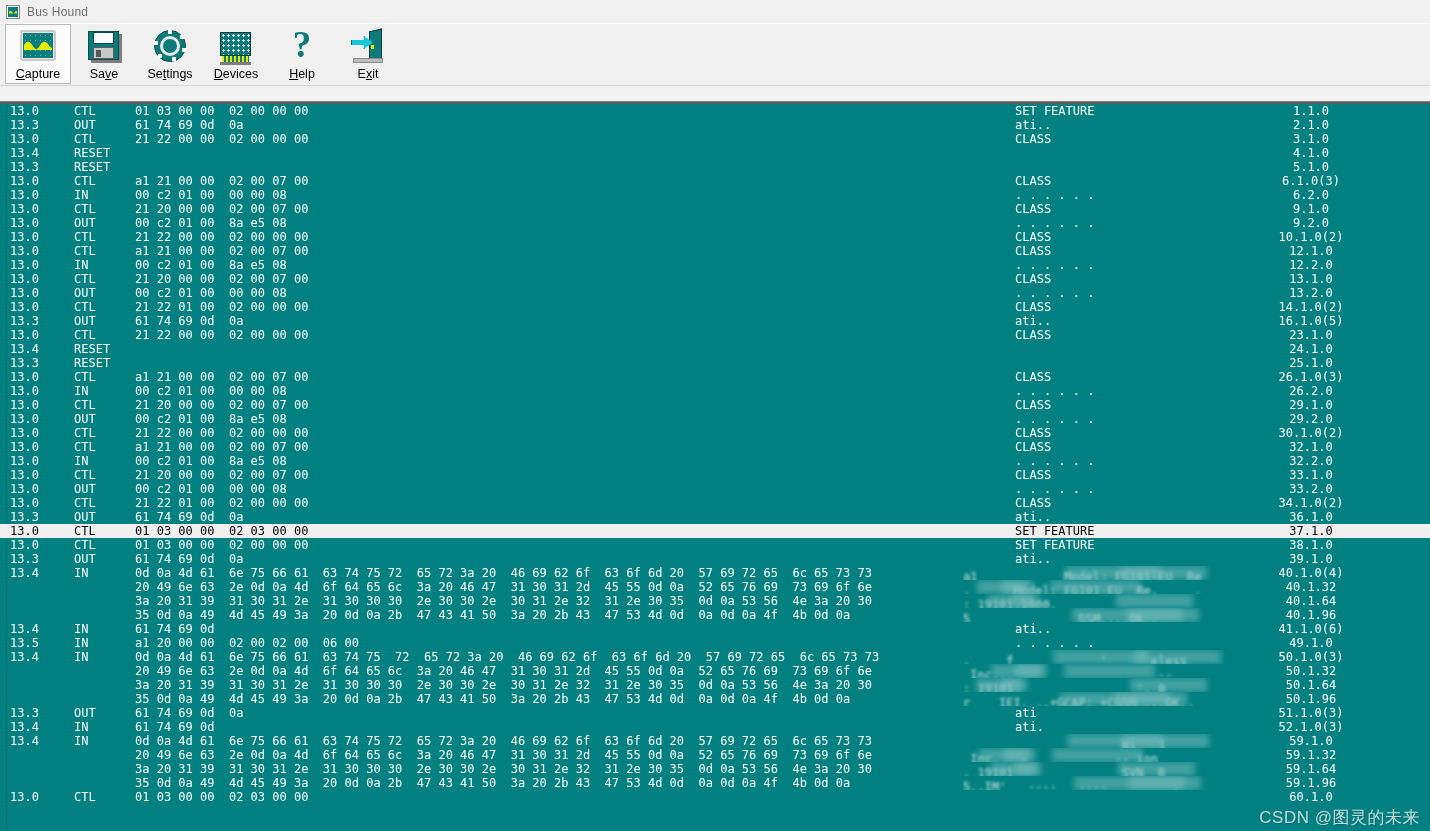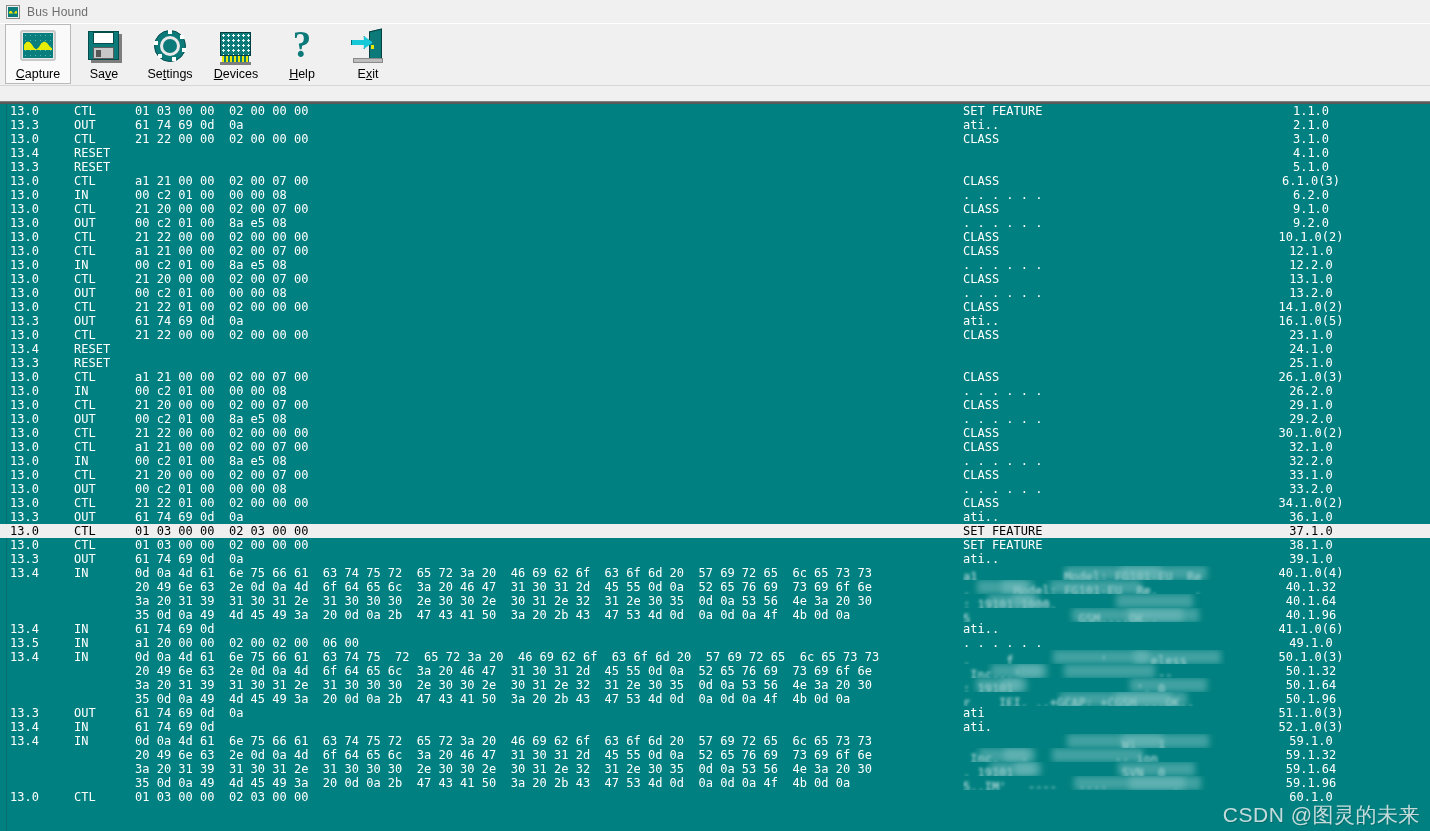--- a/index.html
+++ b/index.html
@@ -140,7 +140,7 @@
   .c-dev{left:10px;width:58px;text-align:left;}
   .c-ph{left:74px;}
   .c-data{left:135px;letter-spacing:0px;}
-  .c-desc{left:963px;}
+  .c-desc{left:1015px;}
   .c-cmd{left:1225px;width:172px;text-align:center;}
 
   

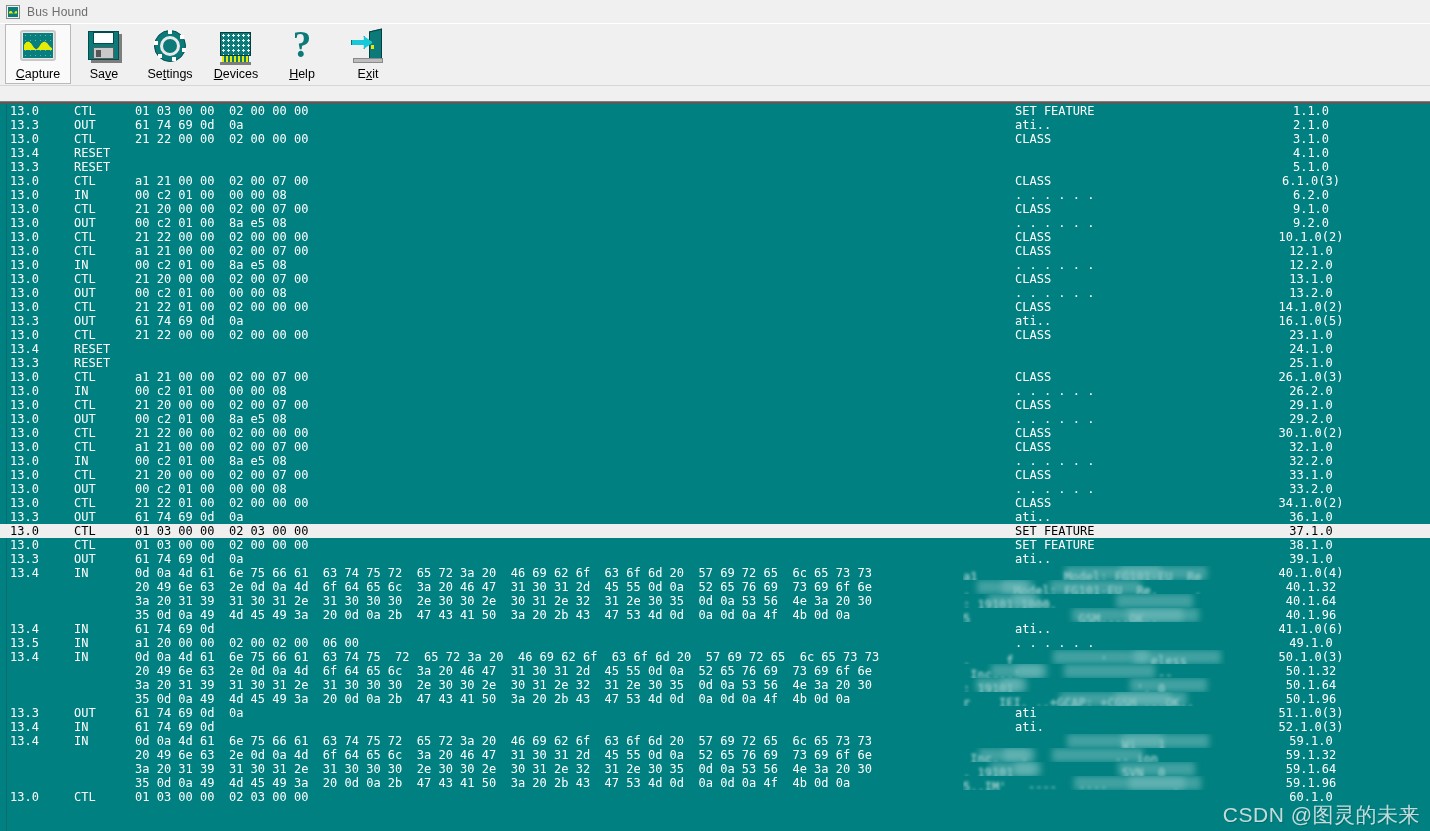--- a/index.html
+++ b/index.html
@@ -153,7 +153,7 @@
   
   #wm{
     position:absolute;right:10px;bottom:4px;
-    font-family:"Liberation Sans",sans-serif;font-size:21px;color:#dfe8e8;opacity:.88;
+    font-family:"Liberation Sans",sans-serif;font-size:17px;color:#dfe8e8;opacity:.88;
     text-shadow:1px 1px 0 rgba(0,0,0,.18);white-space:nowrap;letter-spacing:.5px;
   }
   

